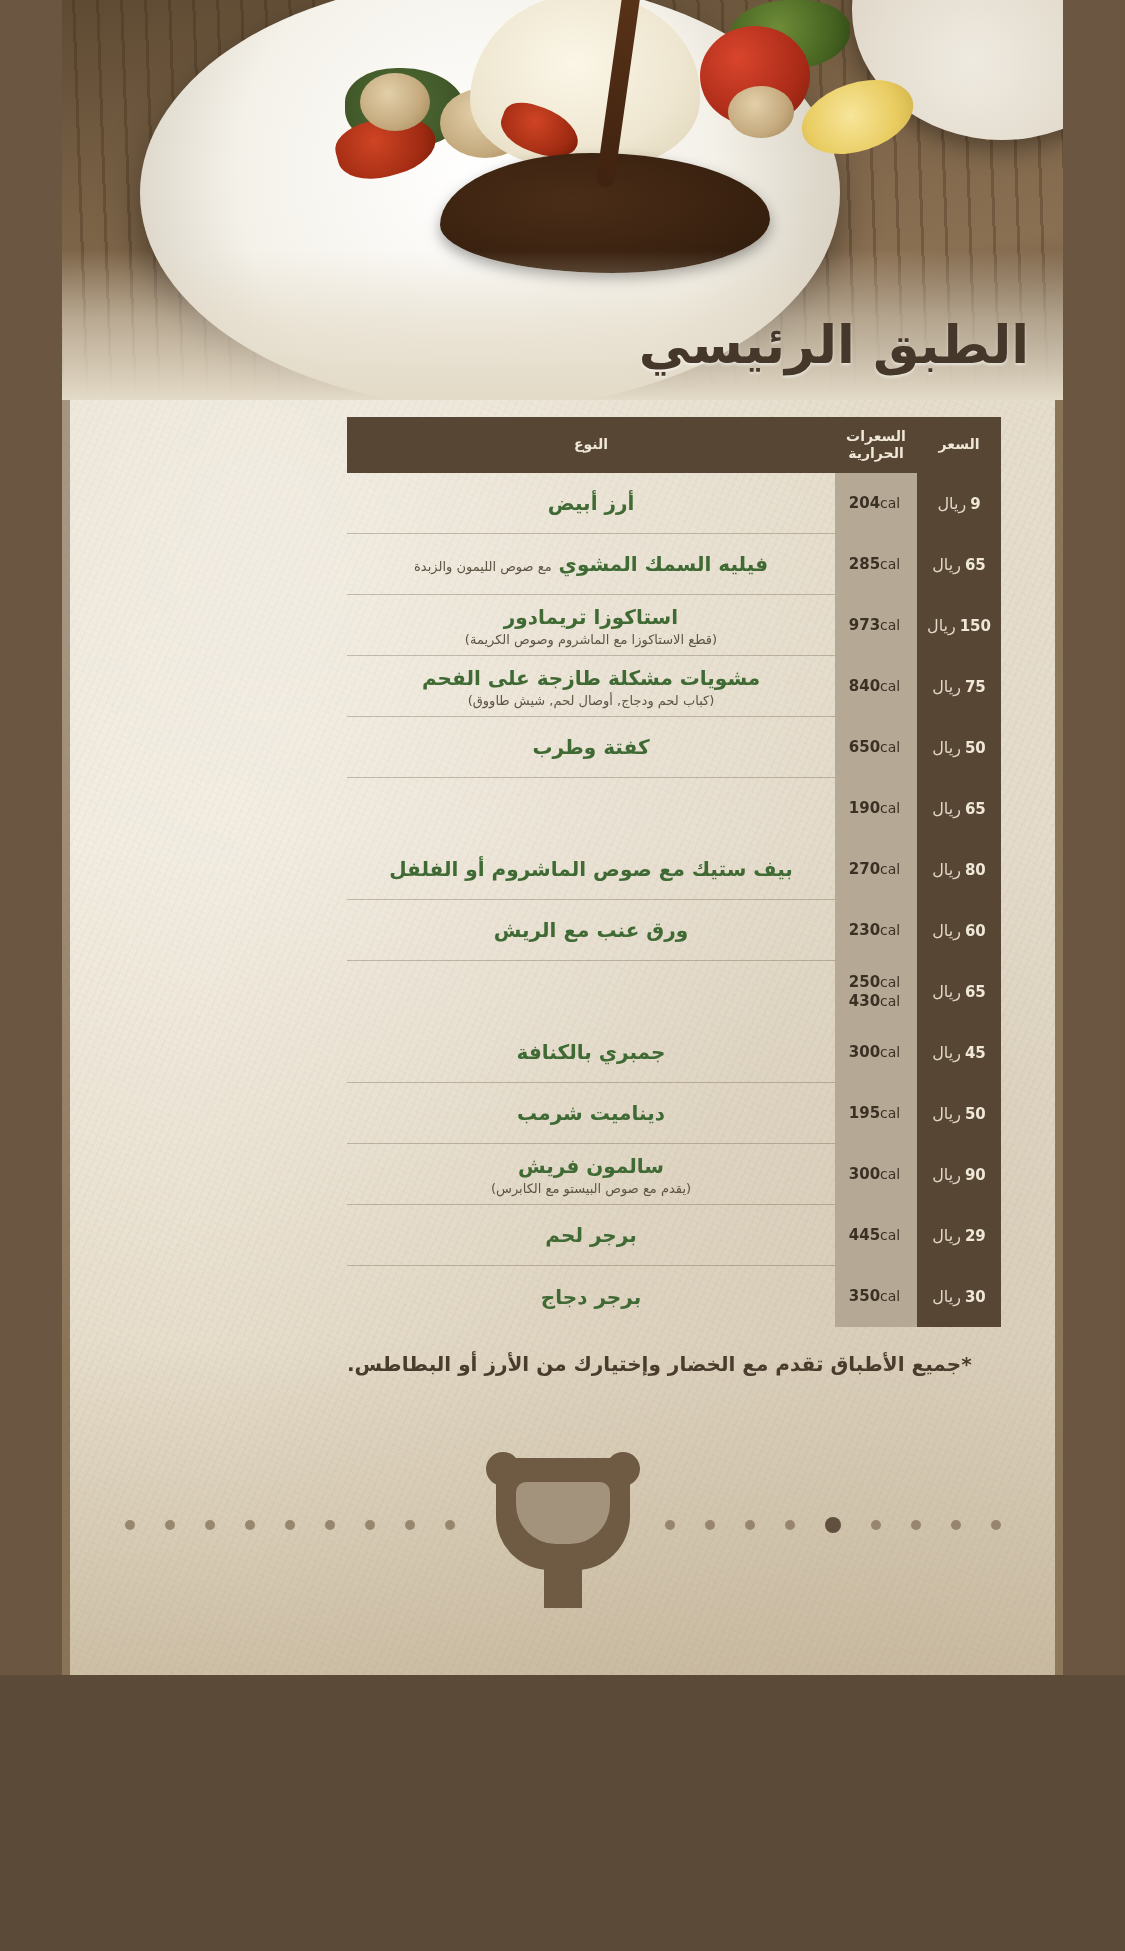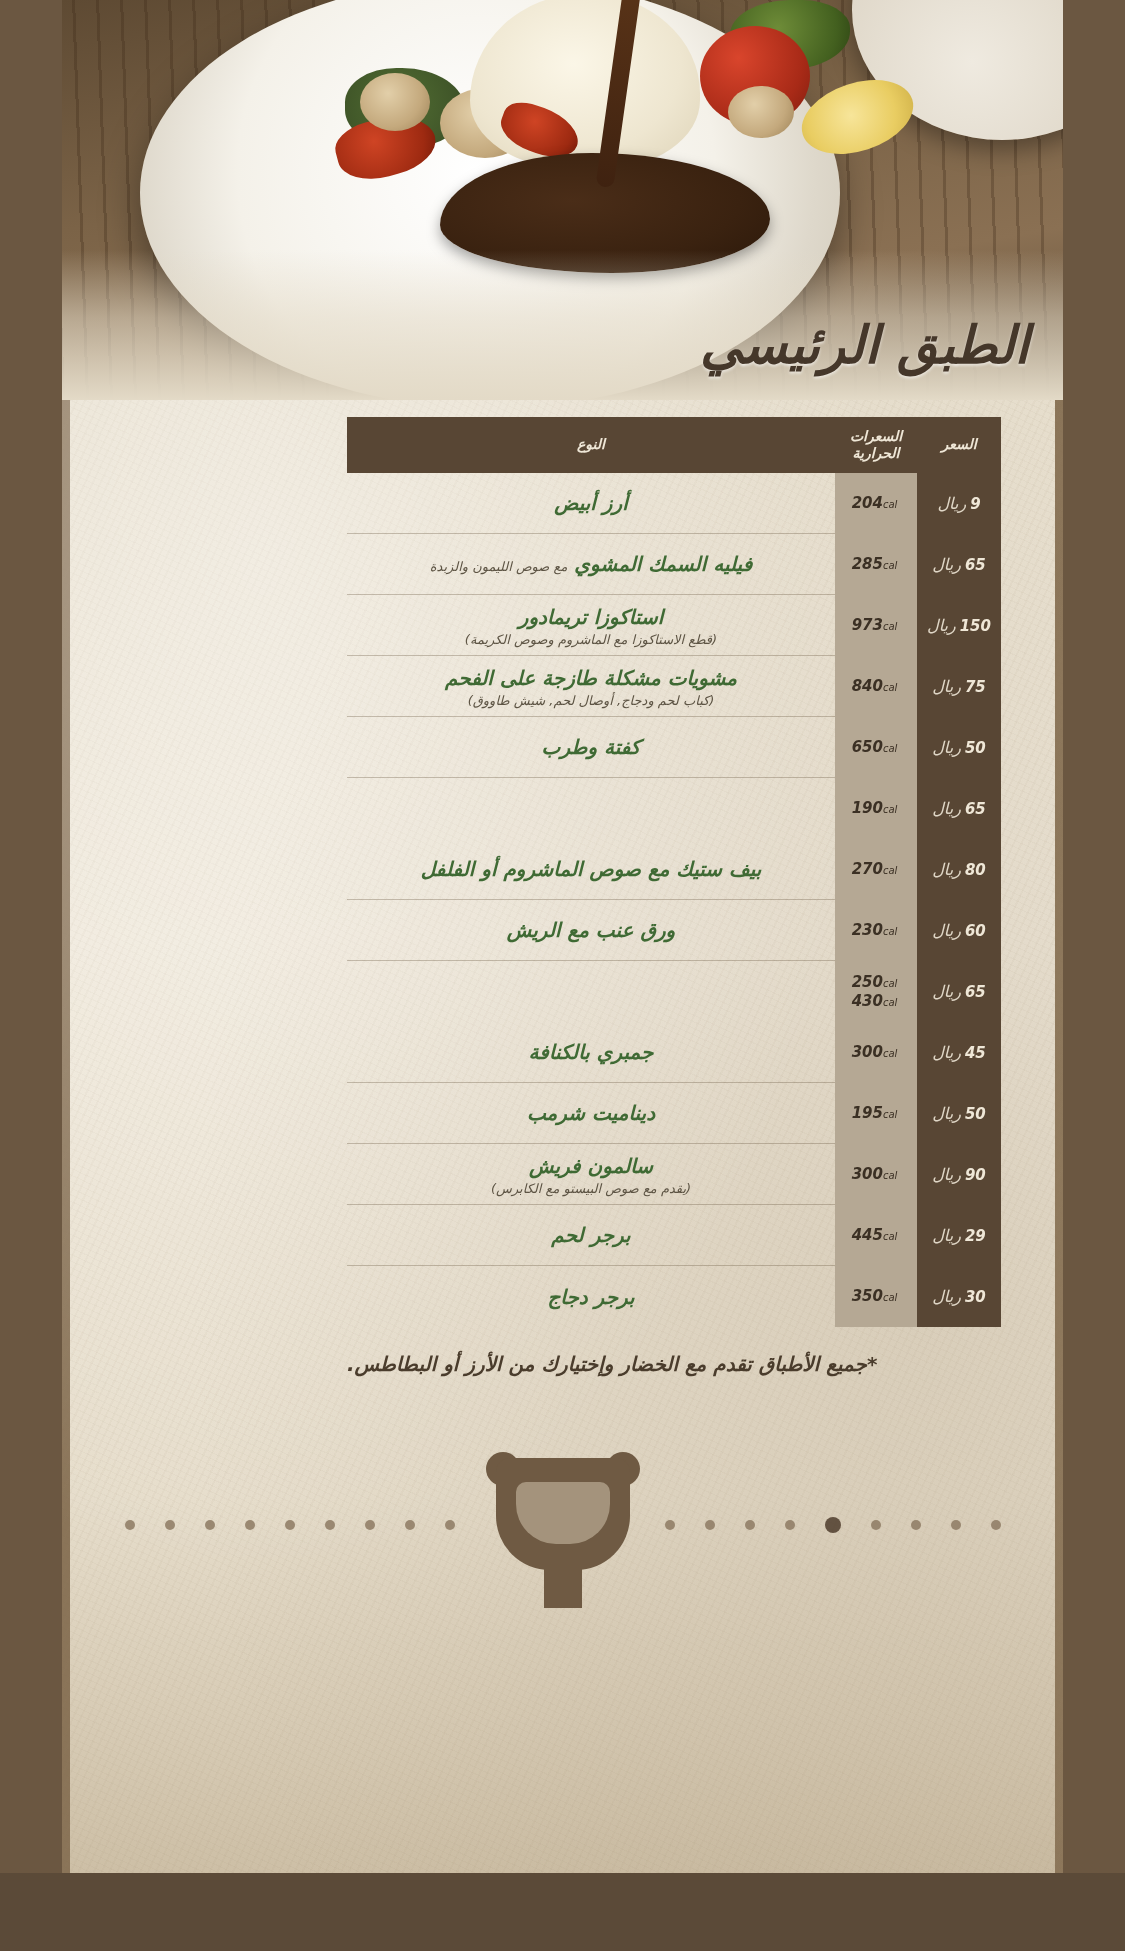--- a/index.html
+++ b/index.html
@@ -14,7 +14,7 @@
   .page {
     position: relative;
     width: 1125px;
-    height: 1873px;
+    height: 1675px;
     background:
       linear-gradient(90deg,
         #6b5741 0px, #6b5741 62px,
@@ -25,7 +25,6 @@
         #8a7458 62px, #8a7458 70px,
         rgba(0,0,0,0) 70px),
       linear-gradient(180deg, #cfc3ac 0%, #e8e0cf 18%, #efe8da 50%, #e6ddcb 80%, #cdbfa6 100%);
-    font-style: italic;
   }
 
   

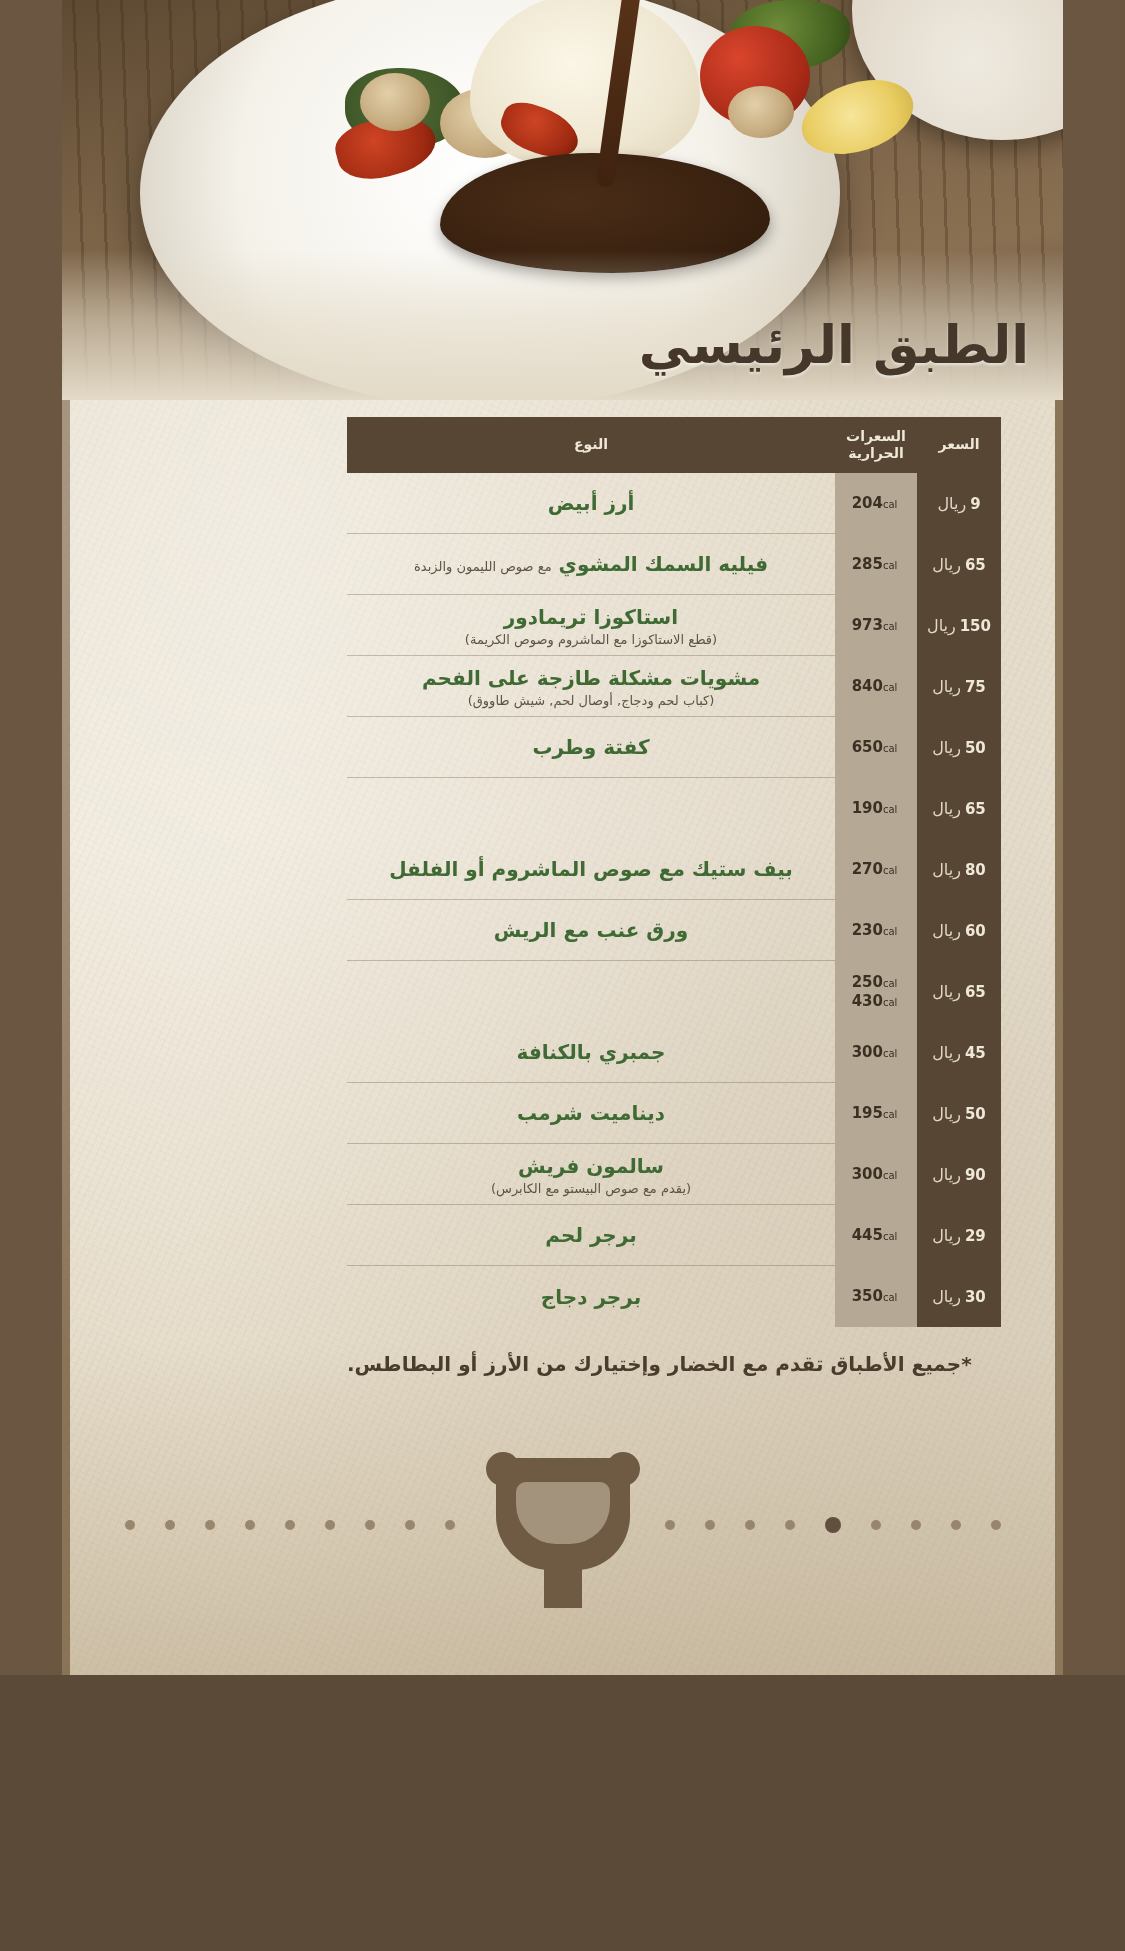--- a/index.html
+++ b/index.html
@@ -210,7 +210,7 @@
     font-weight: bold;
     line-height: 1.25;
   }
-  .row .col-cal .unit { font-size: 10px; font-weight: normal; margin-right: 3px; }
+  .row .col-cal .unit { font-size: 14px; font-weight: normal; margin-right: 3px; }
   .row .col-type {
     display: flex;
     flex-direction: column;

